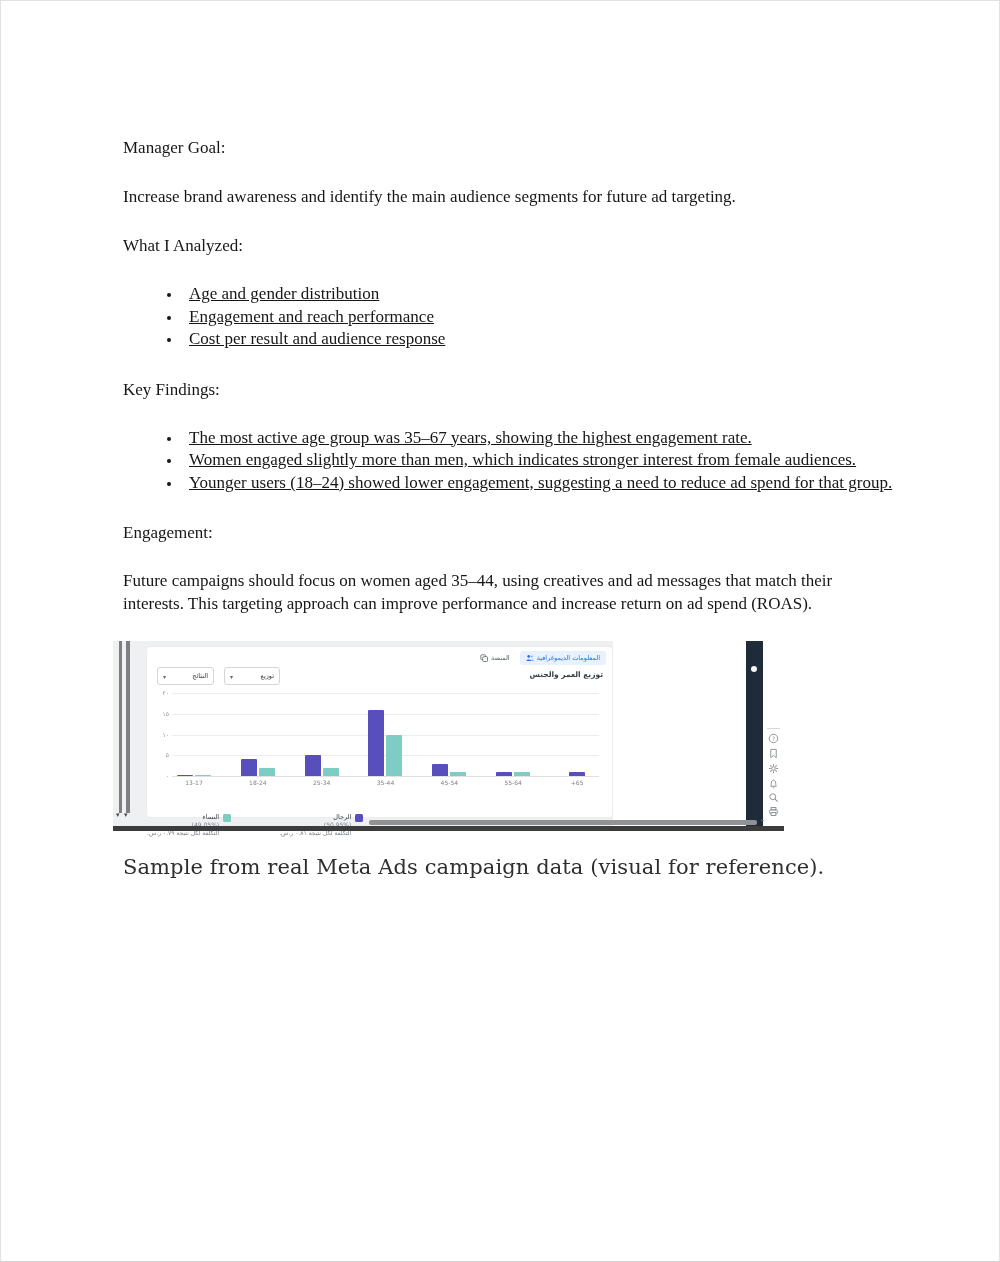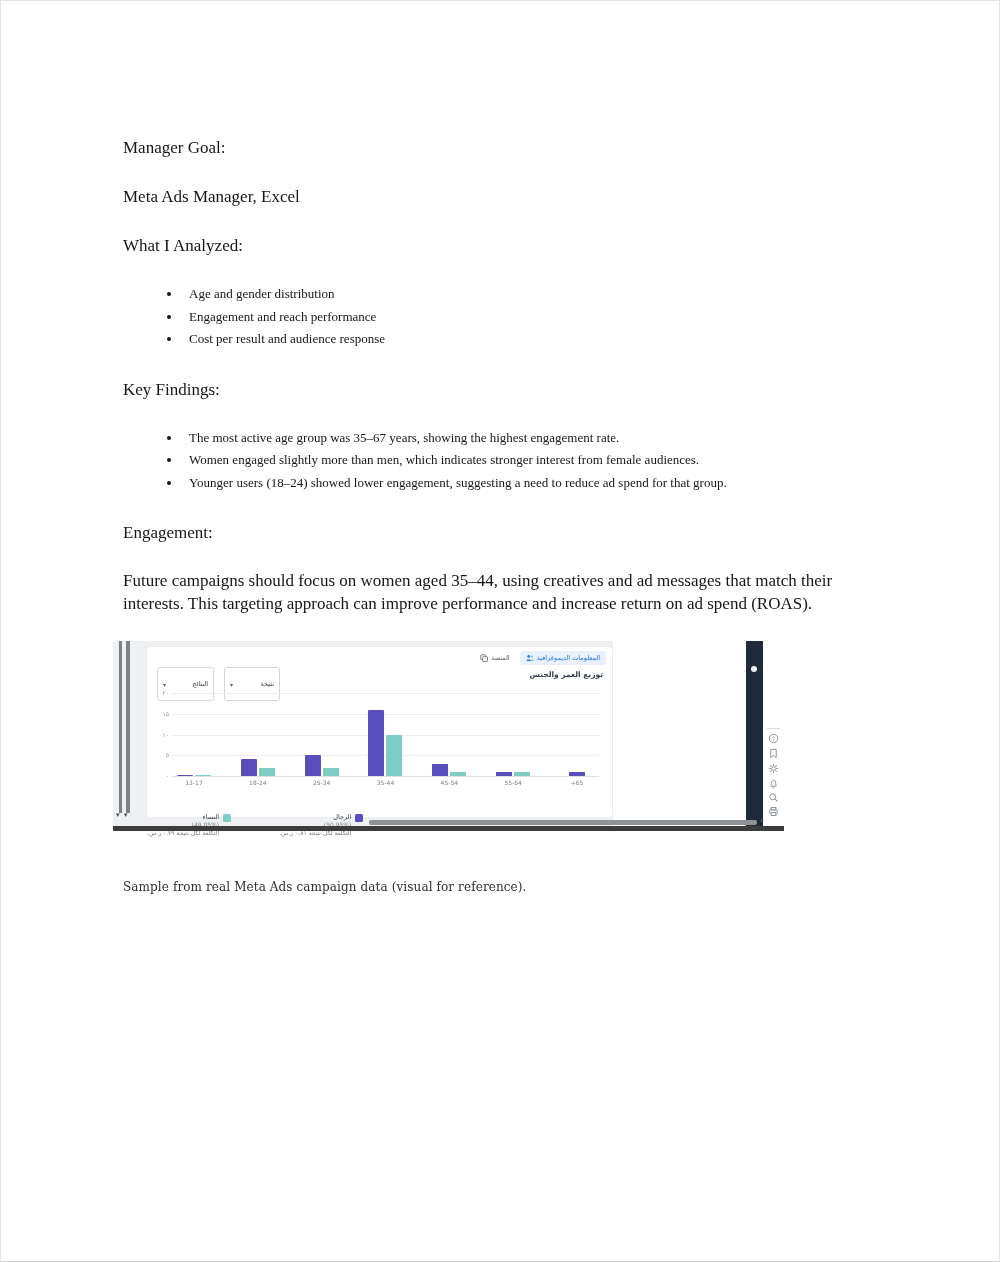--- a/index.html
+++ b/index.html
@@ -72,6 +72,7 @@
   <div class="content">
 
     <div class="block">Manager Goal:</div>
+    <div class="block">Increase brand awareness and identify the main audience segments for future ad targeting.</div>
 
     <div class="block">Meta Ads Manager, Excel</div>
 

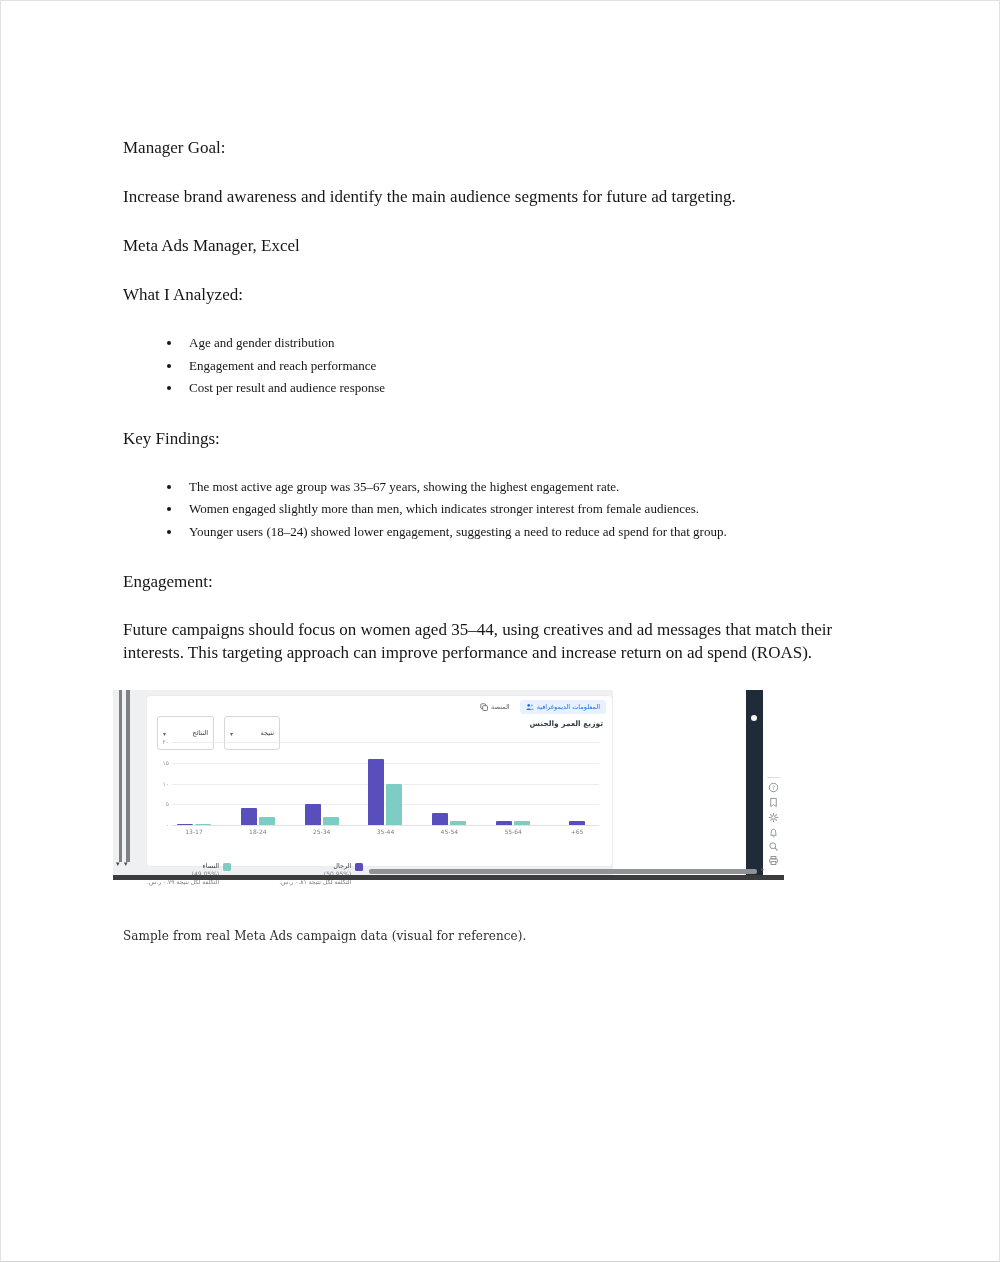--- a/index.html
+++ b/index.html
@@ -74,7 +74,6 @@
     <div class="block">Manager Goal:</div>
     <div class="block">Increase brand awareness and identify the main audience segments for future ad targeting.</div>
 
-    <div class="block">Meta Ads Manager, Excel</div>
 
     <div class="block">What I Analyzed:</div>
     <ul class="doc-list">

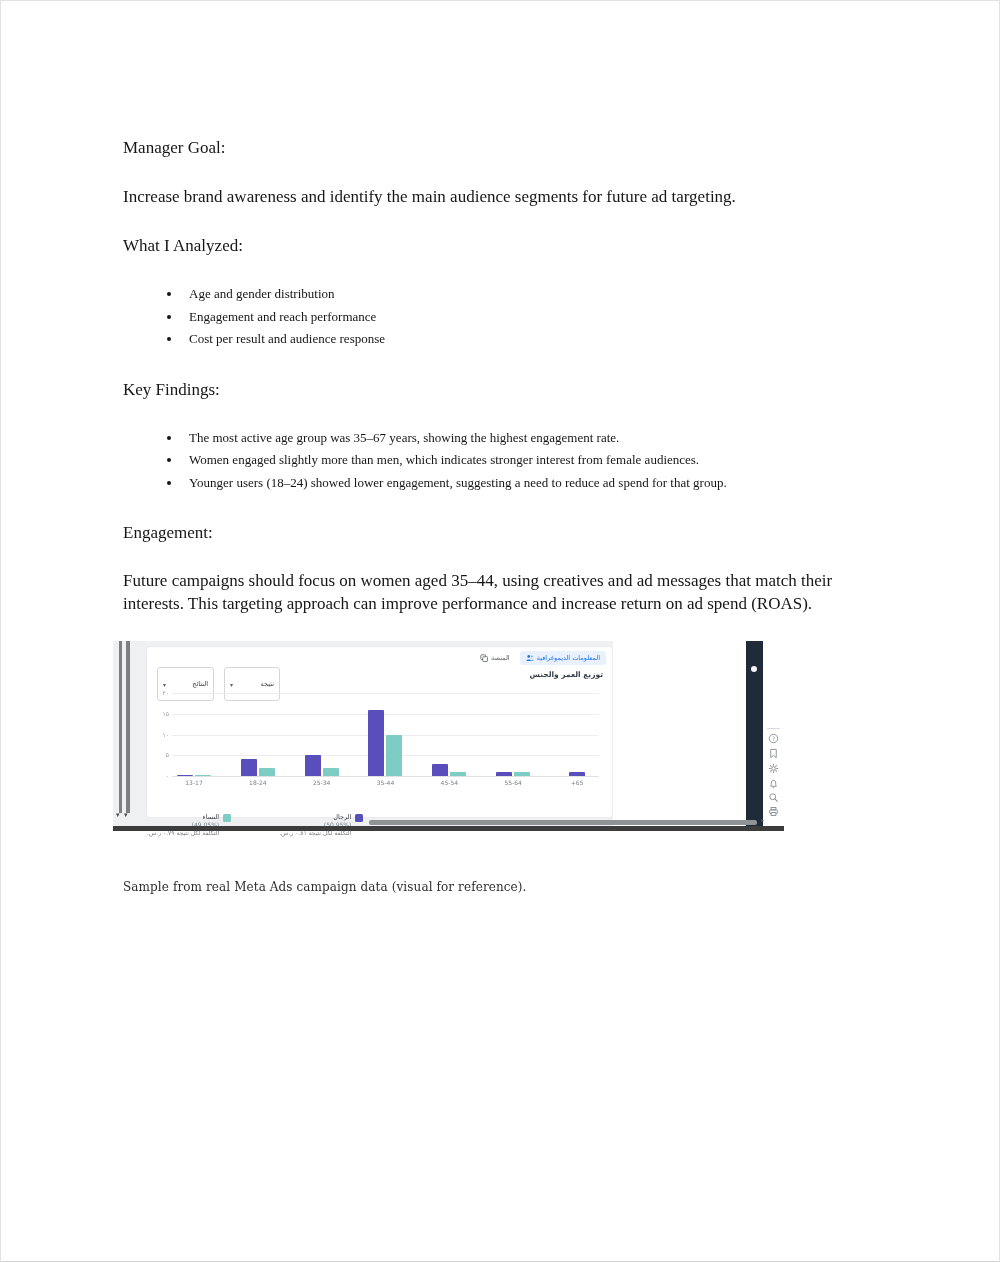--- a/index.html
+++ b/index.html
@@ -13,7 +13,7 @@
   .doc-intro{font-size:19px;line-height:25px;margin:24px 0 0 29px;width:735px;}
   .block{font-size:17px;line-height:21px;margin:28px 0 0 0;}
   ul.doc-list{margin:27px 0 0 0;padding:0 0 0 59px;width:780px;}
-  ul.doc-list li{font-size:13px;line-height:22.5px;padding-left:7px;}
+  ul.doc-list li{font-size:17px;line-height:22.5px;padding-left:7px;text-decoration:underline;}
   ul.doc-list li::marker{font-size:13px;}
   .caption{font-size:12px;margin:49px 0 0 0;color:#2e2e2e;font-family:"DejaVu Serif", serif;letter-spacing:.1px;}
 

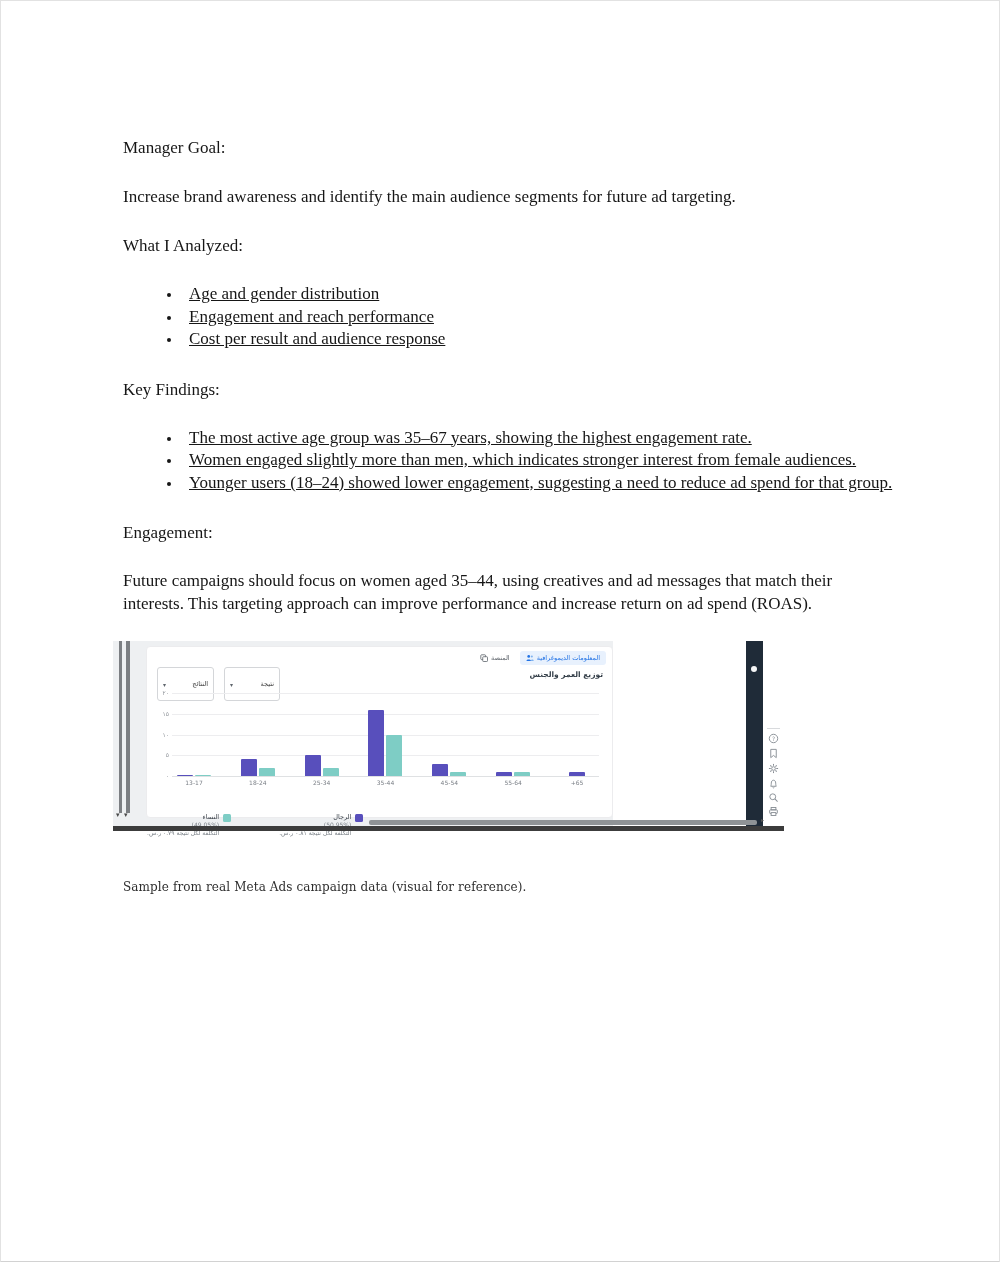--- a/index.html
+++ b/index.html
@@ -44,7 +44,7 @@
   .tab-plain{display:flex;align-items:center;gap:3px;color:#5b6168;font-size:6.5px;white-space:nowrap;}
   .chart-title{position:absolute;top:23px;right:9px;font-size:7.5px;font-weight:bold;color:#36404a;direction:rtl;}
   .dd{position:absolute;top:20px;height:15px;box-sizing:border-box;border:1px solid #d4d6d9;border-radius:3px;background:#fff;
-      display:flex;align-items:center;justify-content:space-between;padding:16px 5px;font-size:6.5px;color:#3a3a3a;}
+      display:flex;align-items:center;justify-content:space-between;padding:8px 5px;font-size:6.5px;color:#3a3a3a;}
   .dd .caret{font-size:6px;color:#60666d;}
   .dd .dd-label{direction:rtl;}
 

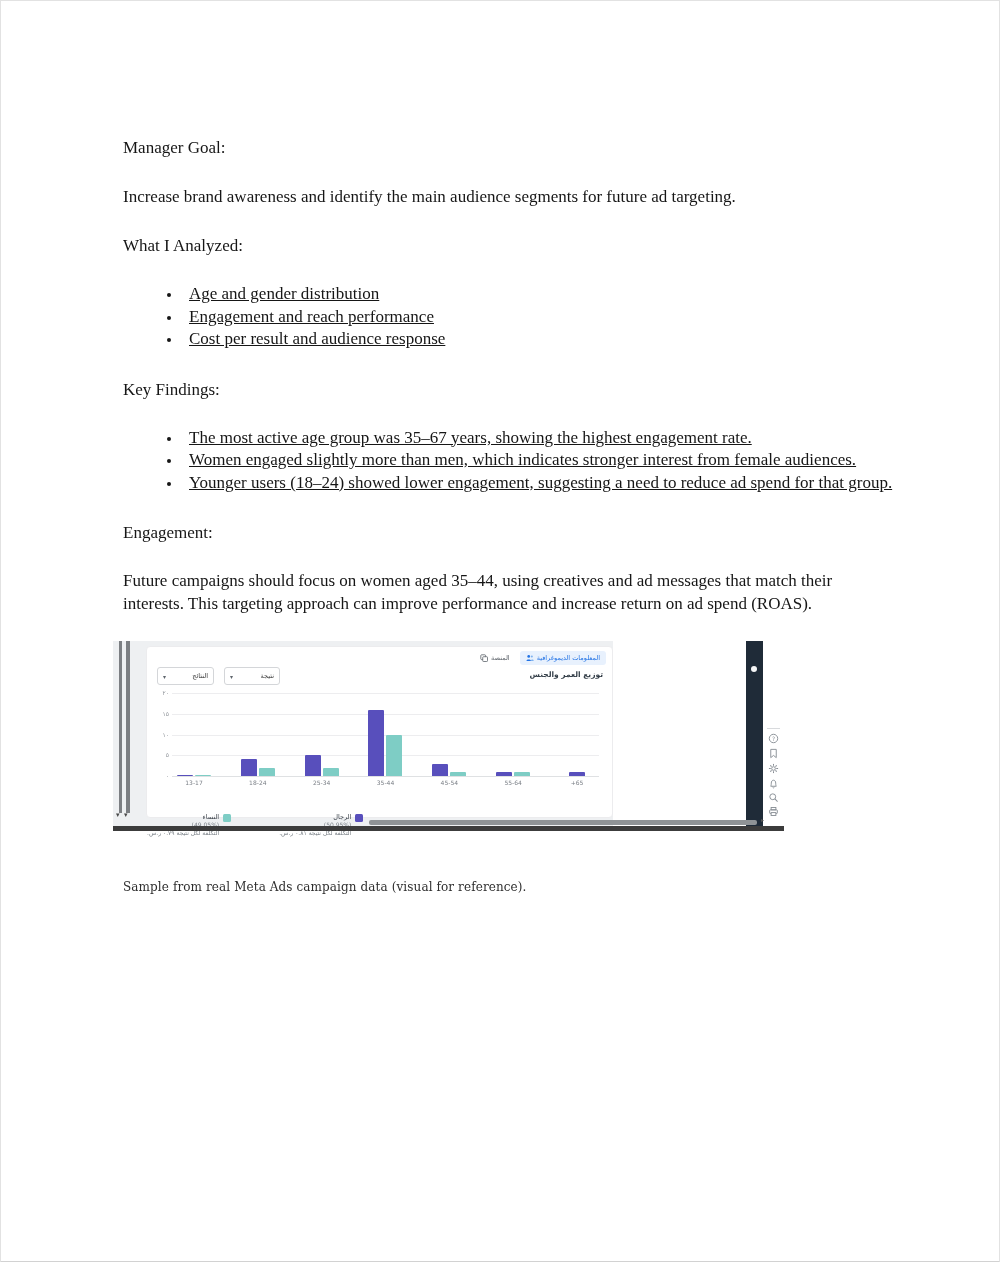--- a/index.html
+++ b/index.html
@@ -128,7 +128,7 @@
         </div>
         <div class="dd" style="left:77px;width:56px;">
           <span class="caret">▾</span>
-          <span class="dd-label">نتيجة</span>
+          <span class="dd-label">توزيع</span>
         </div>
 
         <div class="plot">

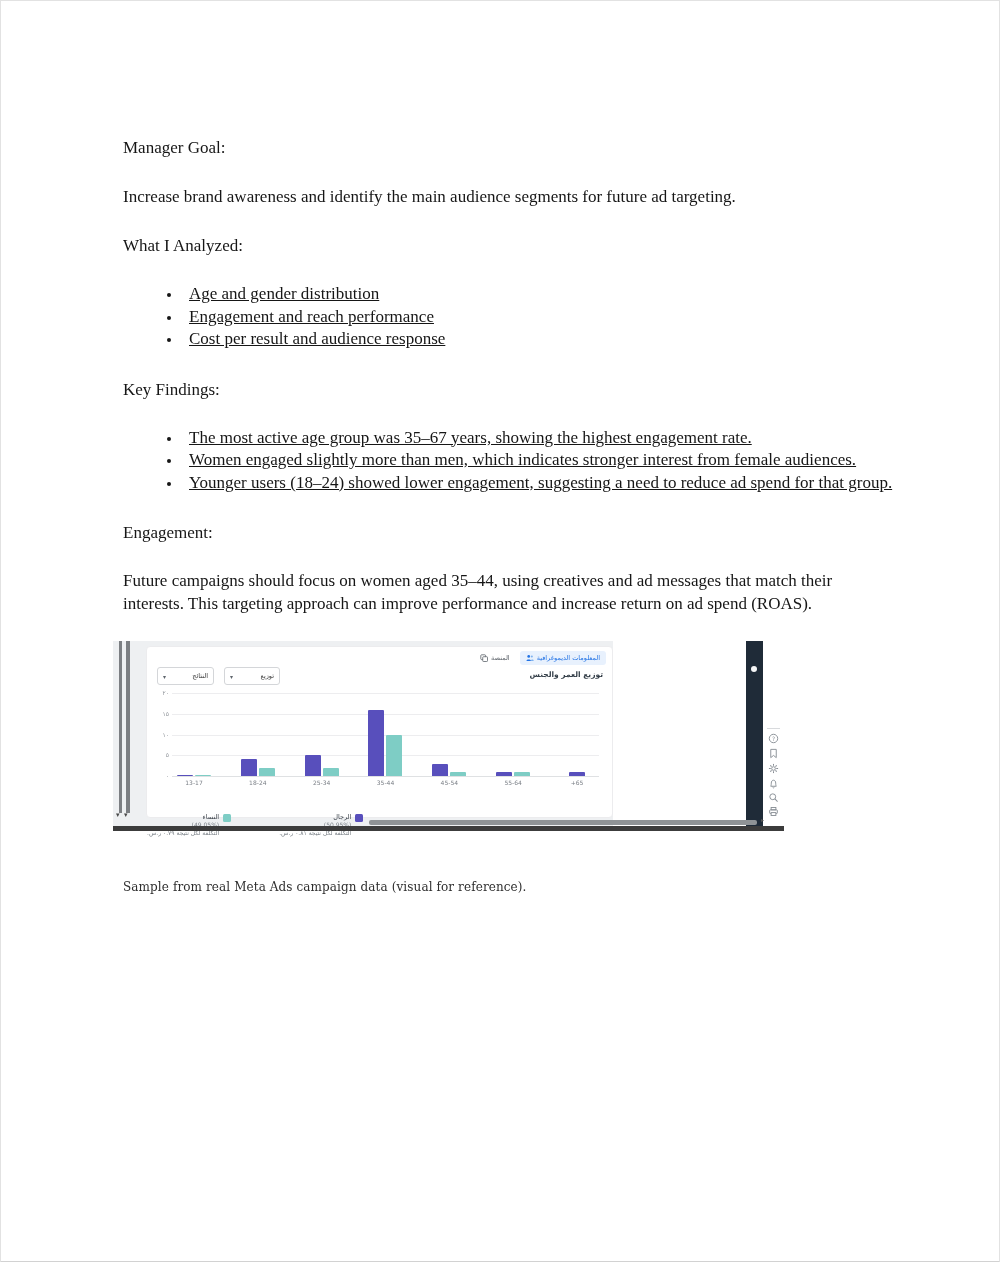--- a/index.html
+++ b/index.html
@@ -15,7 +15,7 @@
   ul.doc-list{margin:27px 0 0 0;padding:0 0 0 59px;width:780px;}
   ul.doc-list li{font-size:17px;line-height:22.5px;padding-left:7px;text-decoration:underline;}
   ul.doc-list li::marker{font-size:13px;}
-  .caption{font-size:12px;margin:49px 0 0 0;color:#2e2e2e;font-family:"DejaVu Serif", serif;letter-spacing:.1px;}
+  .caption{font-size:21px;margin:24px 0 0 0;color:#2e2e2e;font-family:"DejaVu Serif", serif;letter-spacing:.1px;}
 
   
   .figure{

